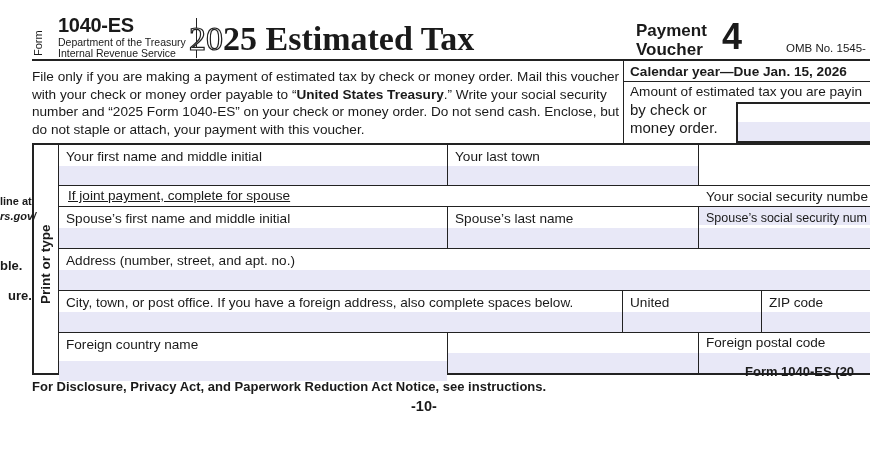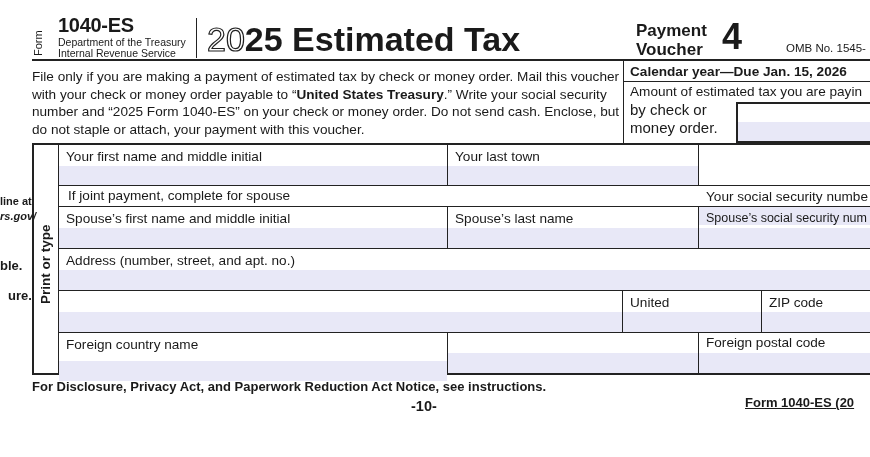--- a/index.html
+++ b/index.html
@@ -17,7 +17,7 @@
                     position: absolute; left: 0; top: 36px; font-size: 11px; white-space: nowrap; }
   .form-num { left: 58px; top: 14px; font-size: 20px; font-weight: bold; letter-spacing: -0.3px; }
   .dept { left: 58px; top: 37px; font-size: 10.5px; line-height: 11px; }
-  .title { left: 207px; top: 20px; font-size: 34px; font-weight: bold; white-space: nowrap; line-height: 38px; }
+  .title { left: 189px; top: 20px; font-size: 34px; font-weight: bold; white-space: nowrap; line-height: 38px; font-family: Liberation Serif, serif; }
   .title .outline { color: #fff; -webkit-text-stroke: 1.2px #222; font-weight: normal; }
   .voucher { left: 636px; top: 21px; font-size: 17px; font-weight: bold; line-height: 19px; }
   .voucher-num { left: 722px; top: 16px; font-size: 36px; font-weight: bold; }

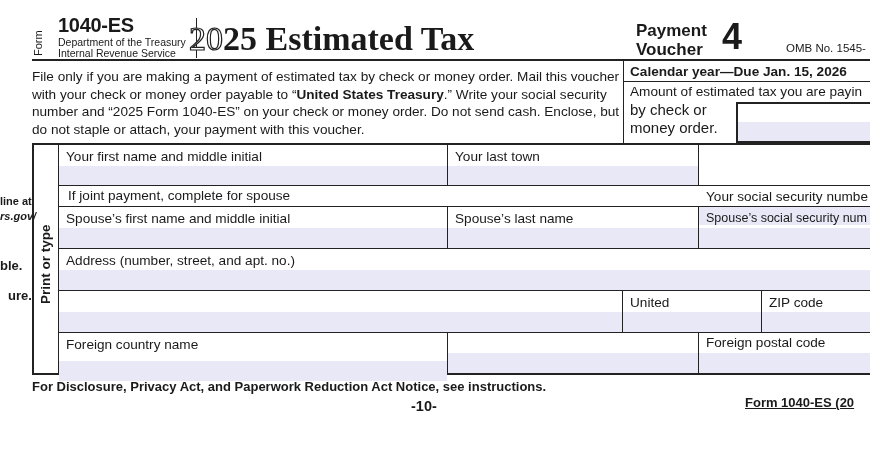--- a/index.html
+++ b/index.html
@@ -116,7 +116,7 @@
 </div>
 <div class="hl" style="left:59px; top:185px; width:811px;"></div>
 
-<div class="abs" style="left:68px; top:188px; font-size:13.6px;">If joint payment, complete for spouse</div>
+<div class="abs" style="left:68px; top:188px; font-size:13.6px;text-decoration:underline;">If joint payment, complete for spouse</div>
 <div class="hl" style="left:59px; top:206px; width:811px;"></div>
 
 <div class="field" style="left:59px; top:207px; width:388px; height:41px;">

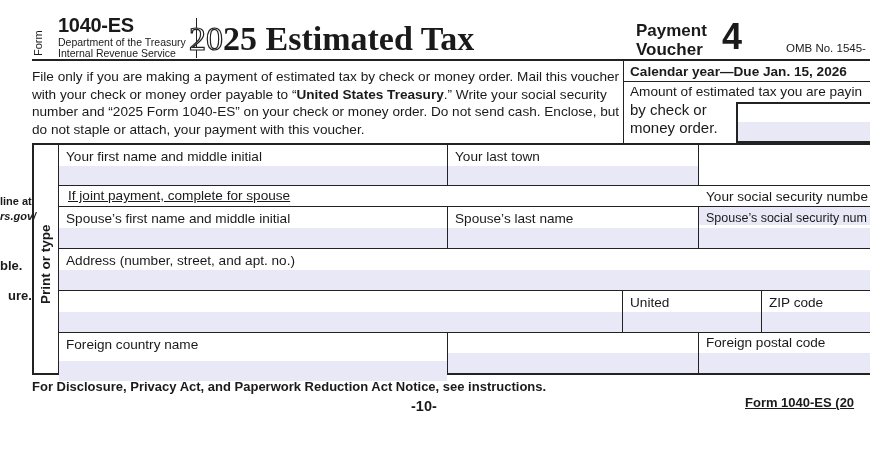--- a/index.html
+++ b/index.html
@@ -142,6 +142,7 @@
 <div class="hl" style="left:59px; top:290px; width:811px;"></div>
 
 <div class="field" style="left:59px; top:291px; width:563px; height:41px;">
+  <span class="lbl">City, town, or post office. If you have a foreign address, also complete spaces below.</span>
   <input class="inp" style="height: 20px;" type="text" value="">
 </div>
 <div class="vl" style="left:622px; top:290px; height:42px;"></div>

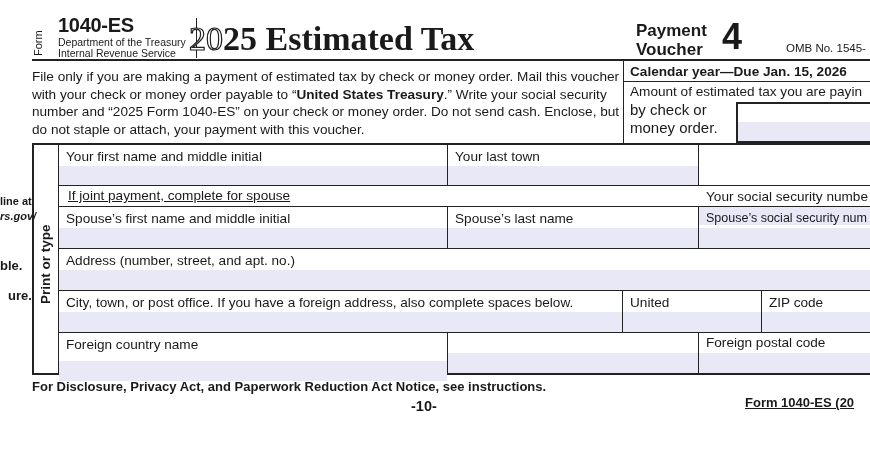--- a/index.html
+++ b/index.html
@@ -47,7 +47,7 @@
                 padding: 0 6px; font-family: "Liberation Sans", sans-serif; font-size: 13px; box-sizing: border-box; }
 
   .footer-left { left: 32px; top: 379px; font-size: 13px; font-weight: bold; white-space: nowrap; }
-  .footer-right { left: 745px; top: 395px; font-size: 13px; font-weight: bold; white-space: nowrap; text-decoration: underline; }
+  .footer-right { left: 745px; top: 364px; font-size: 13px; font-weight: bold; white-space: nowrap; }
   .page-num { left: 411px; top: 398px; font-size: 14.5px; font-weight: bold; }
 </style>
 </head>

